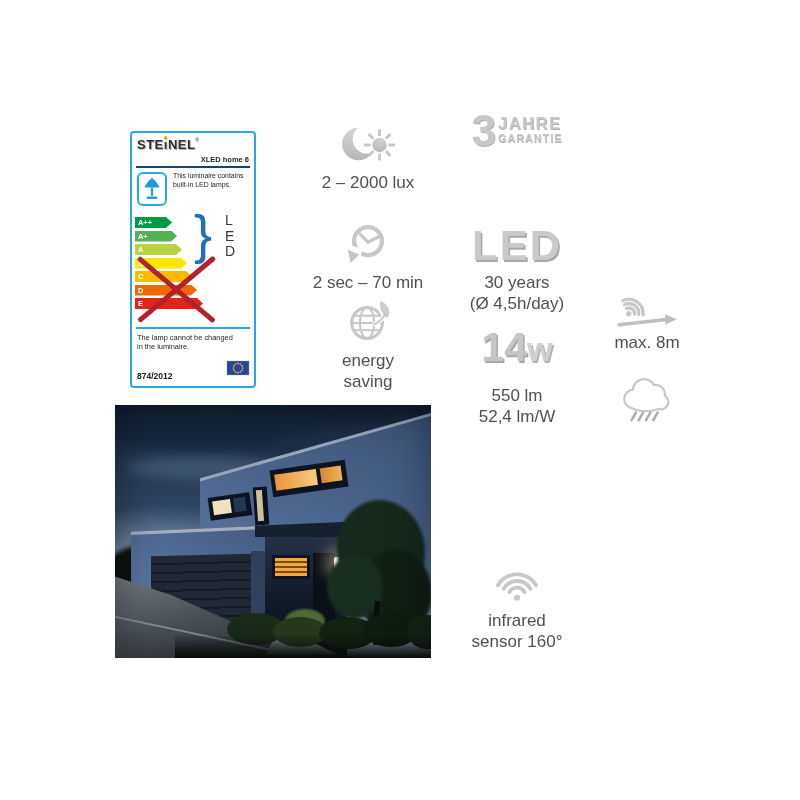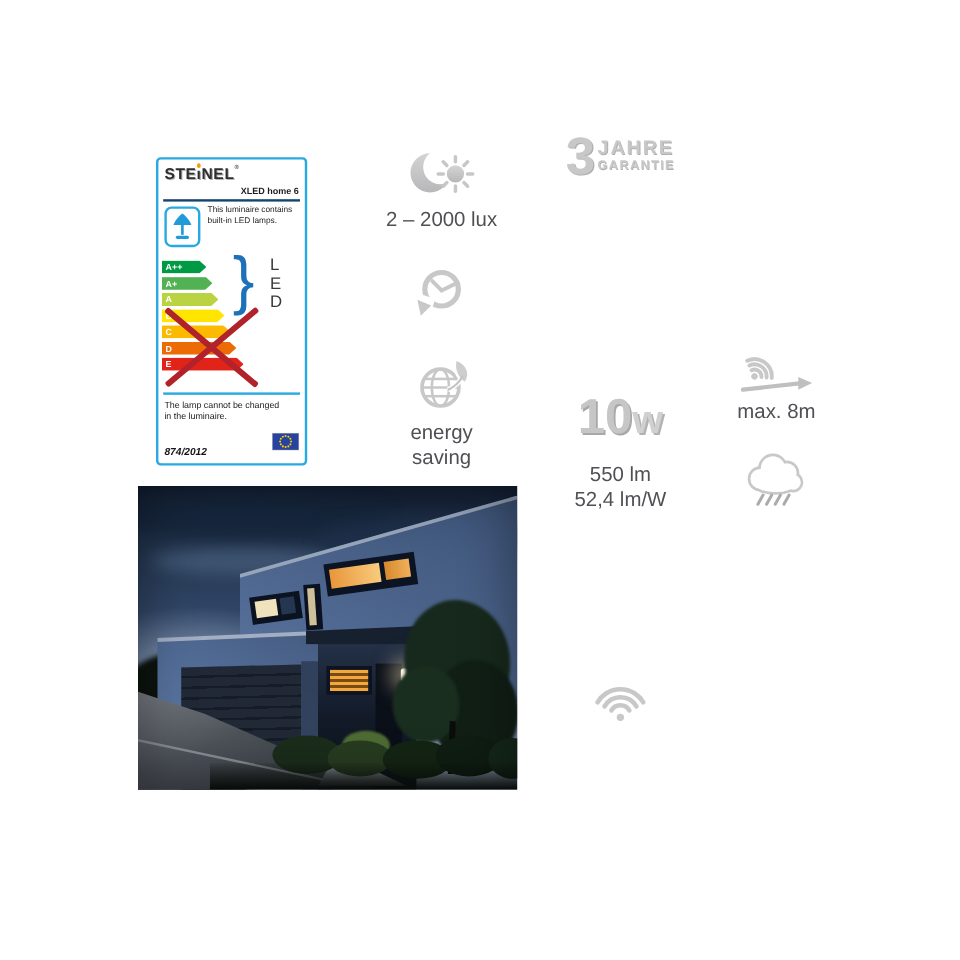--- a/index.html
+++ b/index.html
@@ -253,6 +253,11 @@
     </div>
   </div>
 
+  <div class="f" style="left:455px;top:226px;">
+    <div class="bigled">LED</div>
+    <div class="lbl" style="margin-top:6px;">30 years
+(Ø 4,5h/day)</div>
+  </div>
 
   <div class="f" style="left:455px;top:324px;">
     <div class="bigpow"><span class="v">10</span><span class="u">w</span></div>

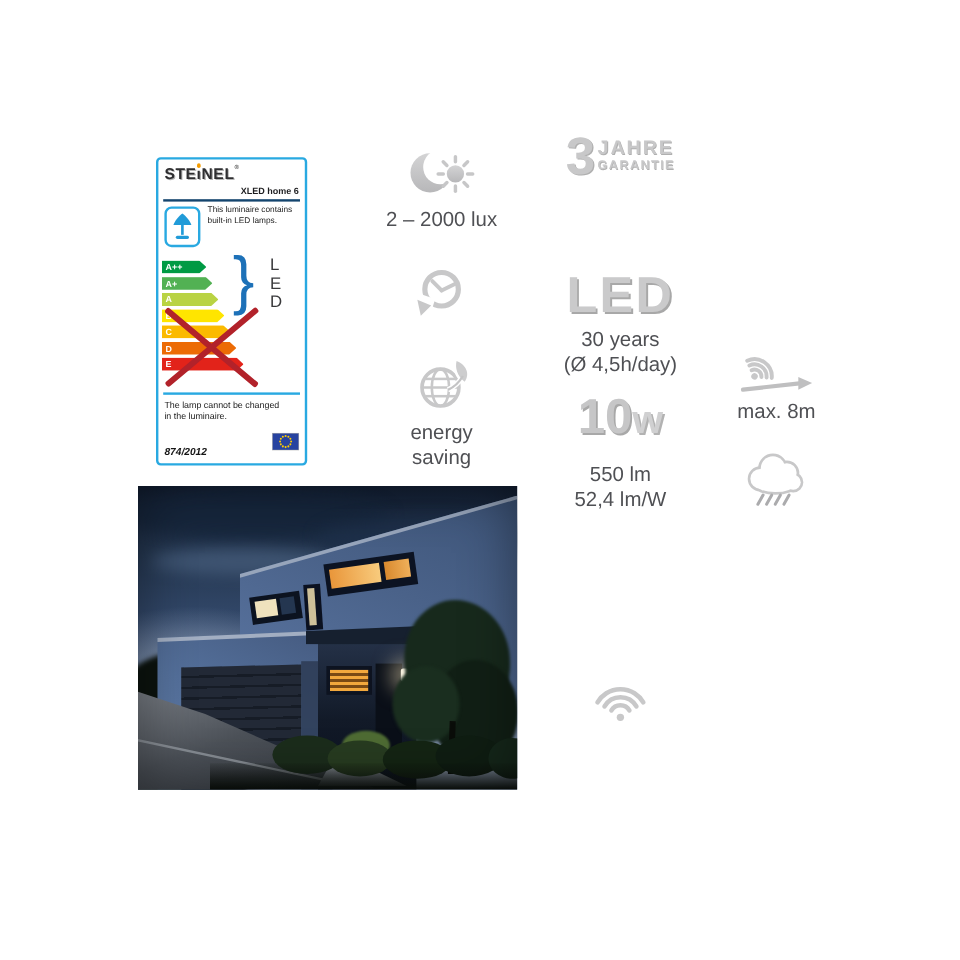--- a/index.html
+++ b/index.html
@@ -223,6 +223,7 @@
           <path d="M30 27 L41.5 21.5"></path>
       </g>
     </svg>
+    <div class="lbl">2 sec – 70 min</div>
   </div>
 
   <div class="f" style="left:306px;top:298px;">

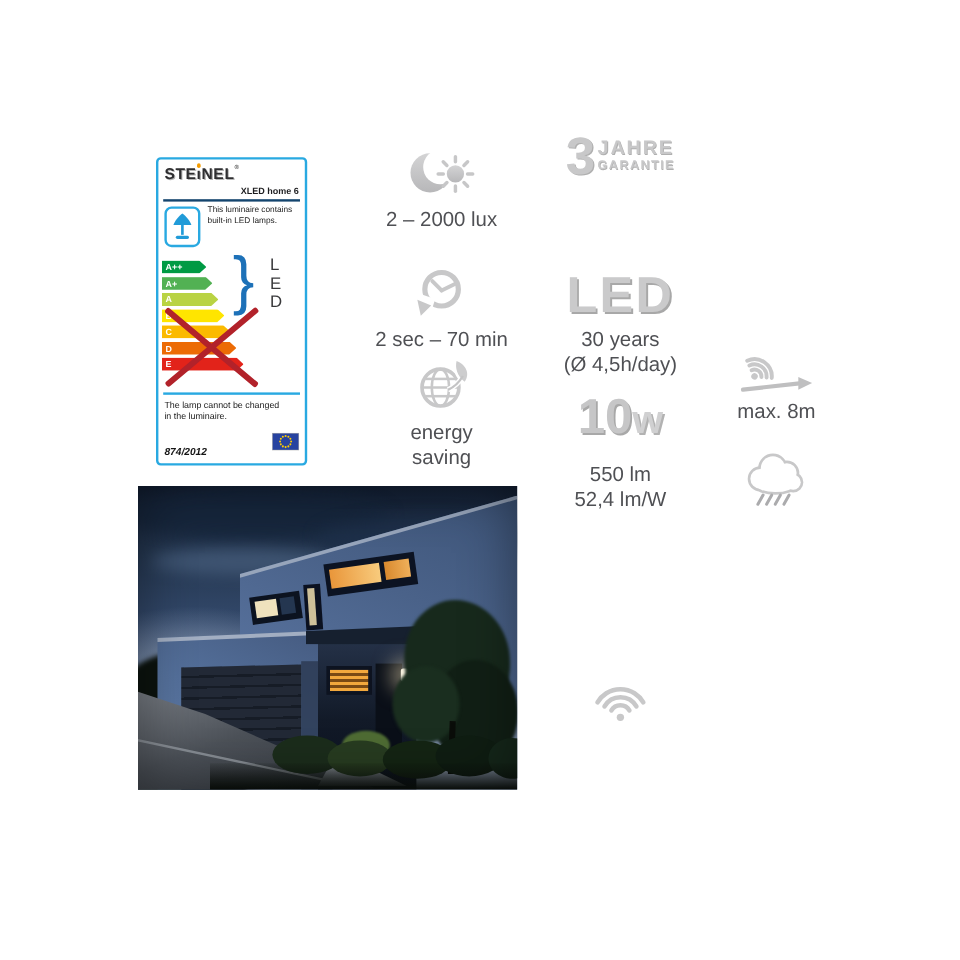--- a/index.html
+++ b/index.html
@@ -261,7 +261,7 @@
   </div>
 
   <div class="f" style="left:455px;top:324px;">
-    <div class="bigpow"><span class="v">10</span><span class="u">w</span></div>
+    <div class="bigpow"><span class="v">14</span><span class="u">w</span></div>
     <div class="lbl" style="margin-top:14px;">550 lm
 52,4 lm/W</div>
   </div>

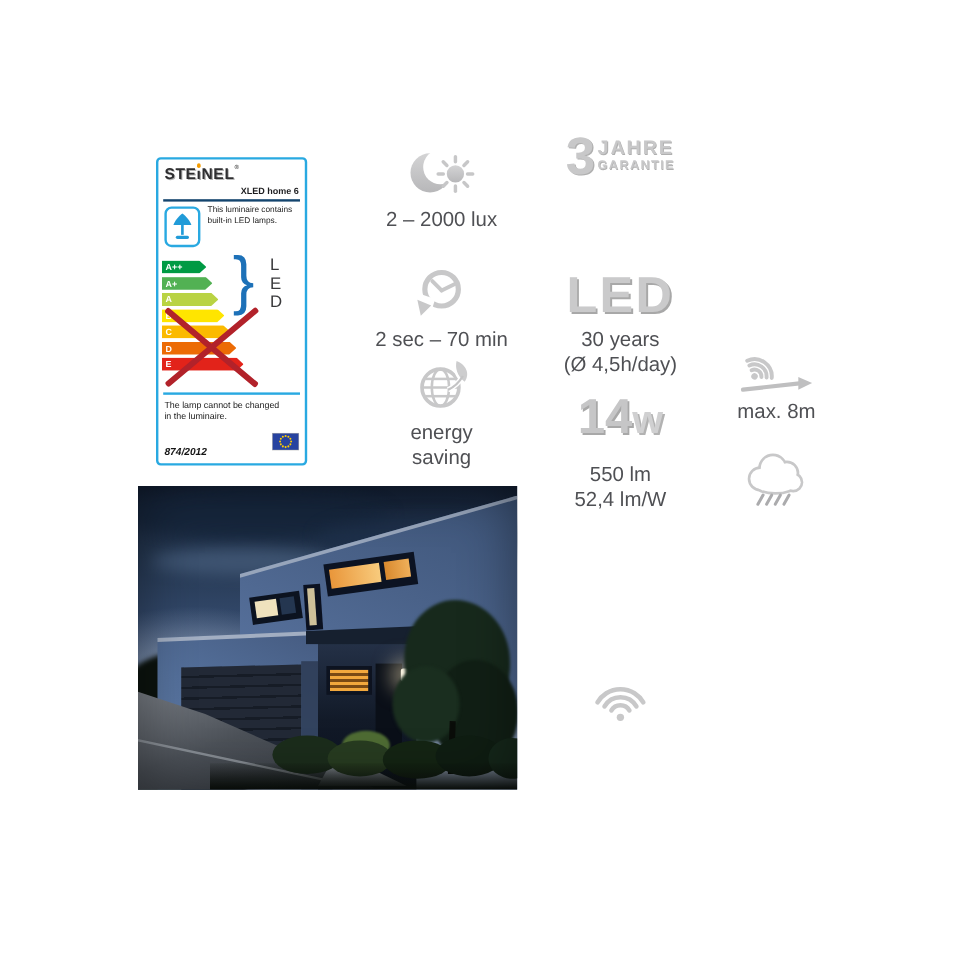--- a/index.html
+++ b/index.html
@@ -40,7 +40,7 @@
   .el-note2{position:absolute;left:5px;top:200px;width:112px;font-size:7.4px;line-height:9.4px;
     color:#222;white-space:pre-line;}
   .el-reg-num{position:absolute;left:5px;bottom:5px;font-size:8.5px;font-weight:bold;
-    font-style:italic;color:#161616;text-align:center;}
+    color:#161616;text-align:center;}
   .el-flag{position:absolute;right:5px;bottom:11px;width:22px;height:14px;}
 
   

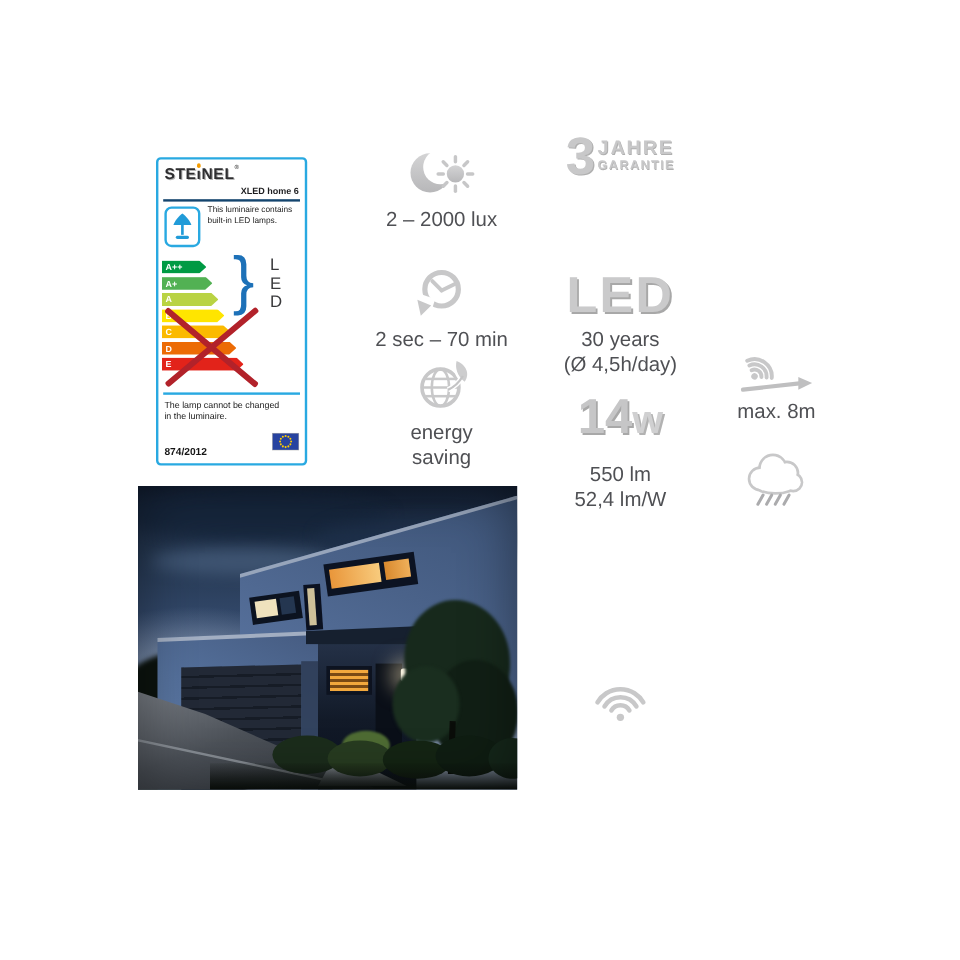--- a/index.html
+++ b/index.html
@@ -276,6 +276,8 @@
       </g>
       <circle cx="30" cy="41.5" r="3.2" fill="#c8c8c9"></circle>
     </svg>
+    <div class="lbl" style="margin-top:6px;">infrared
+sensor 160°</div>
   </div>
 
   <div class="f" style="left:585px;top:282px;">

